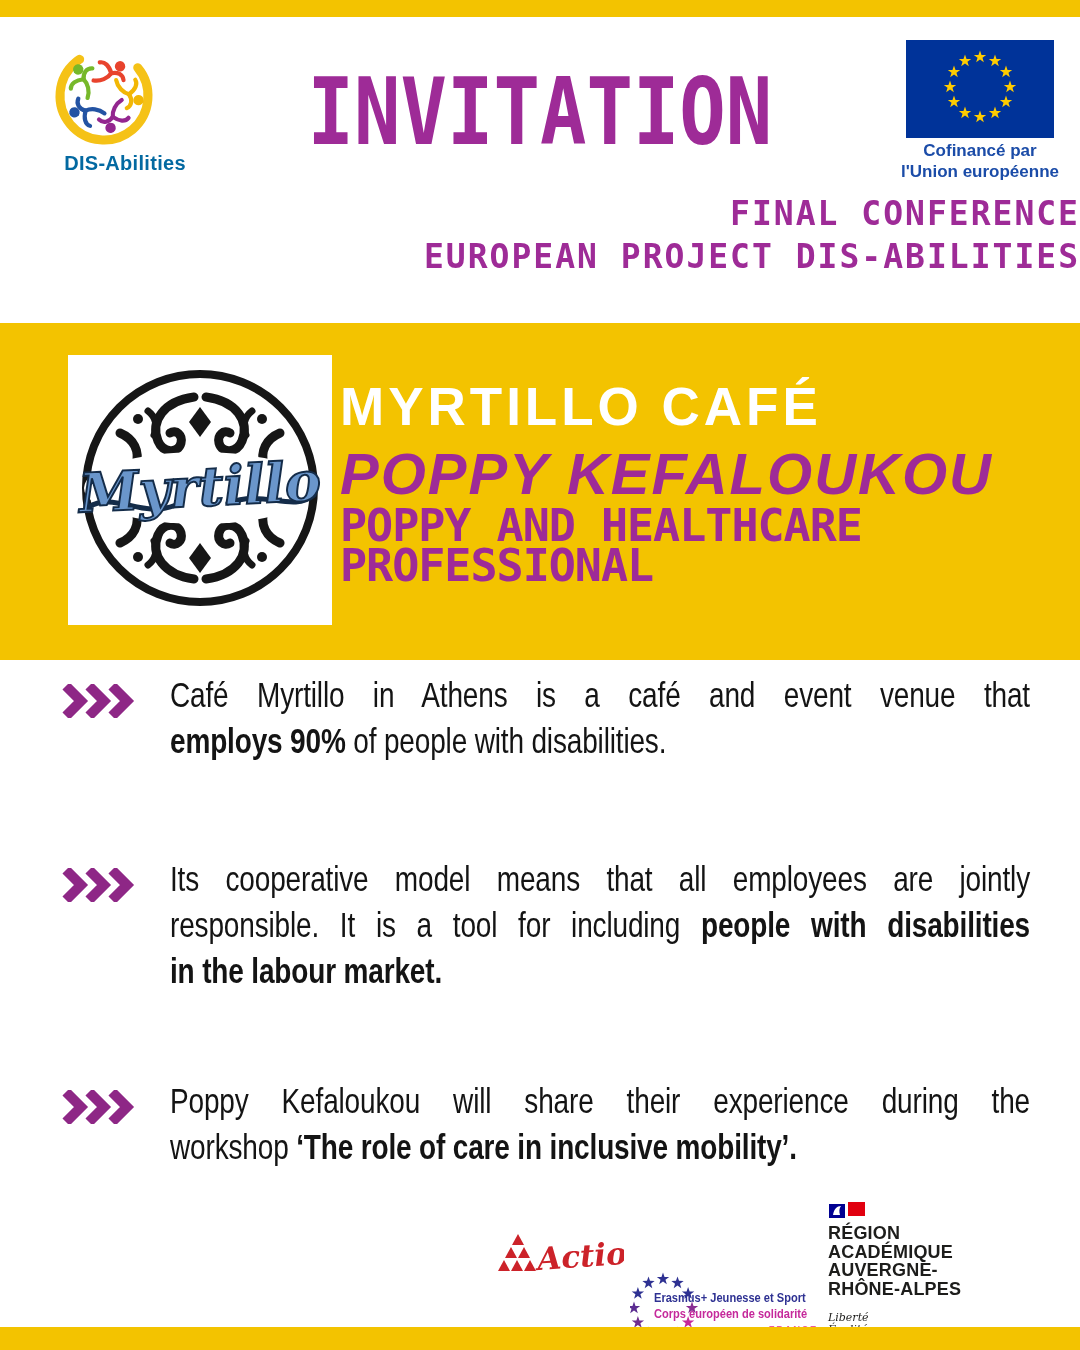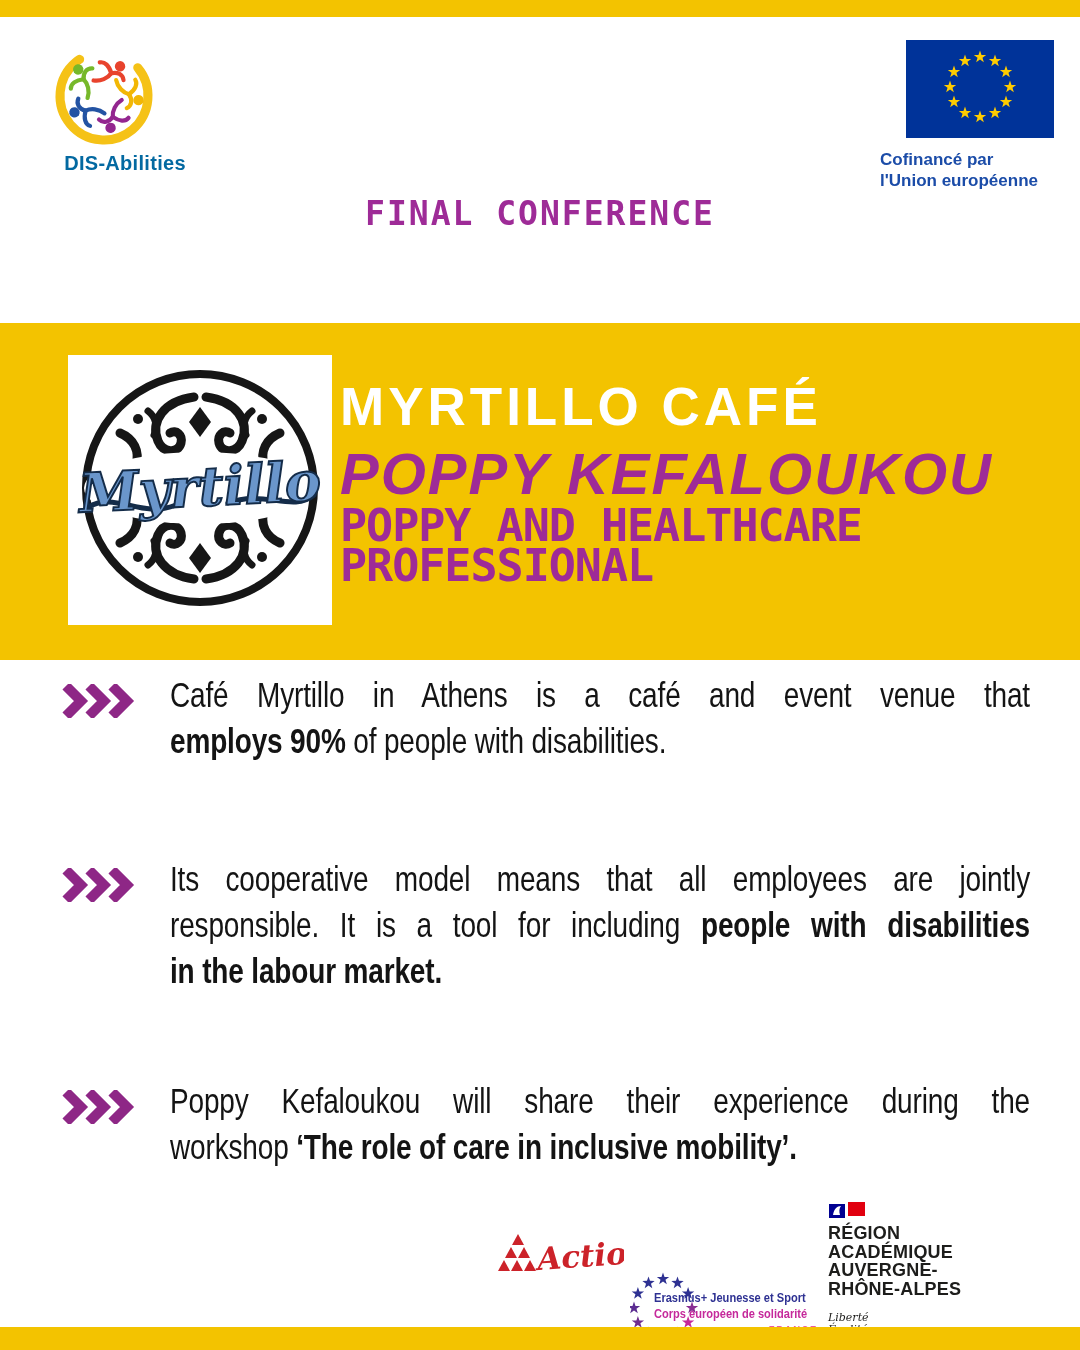--- a/index.html
+++ b/index.html
@@ -102,6 +102,9 @@
   </svg>
   <div class="dis-label">DIS-Abilities</div>
 
+  <h1 class="page-title">
+    <span>INVITATION</span>
+  </h1>
 
   <div class="eu-block">
     <svg class="eu-flag" viewBox="0 0 148 98" width="148" height="98">

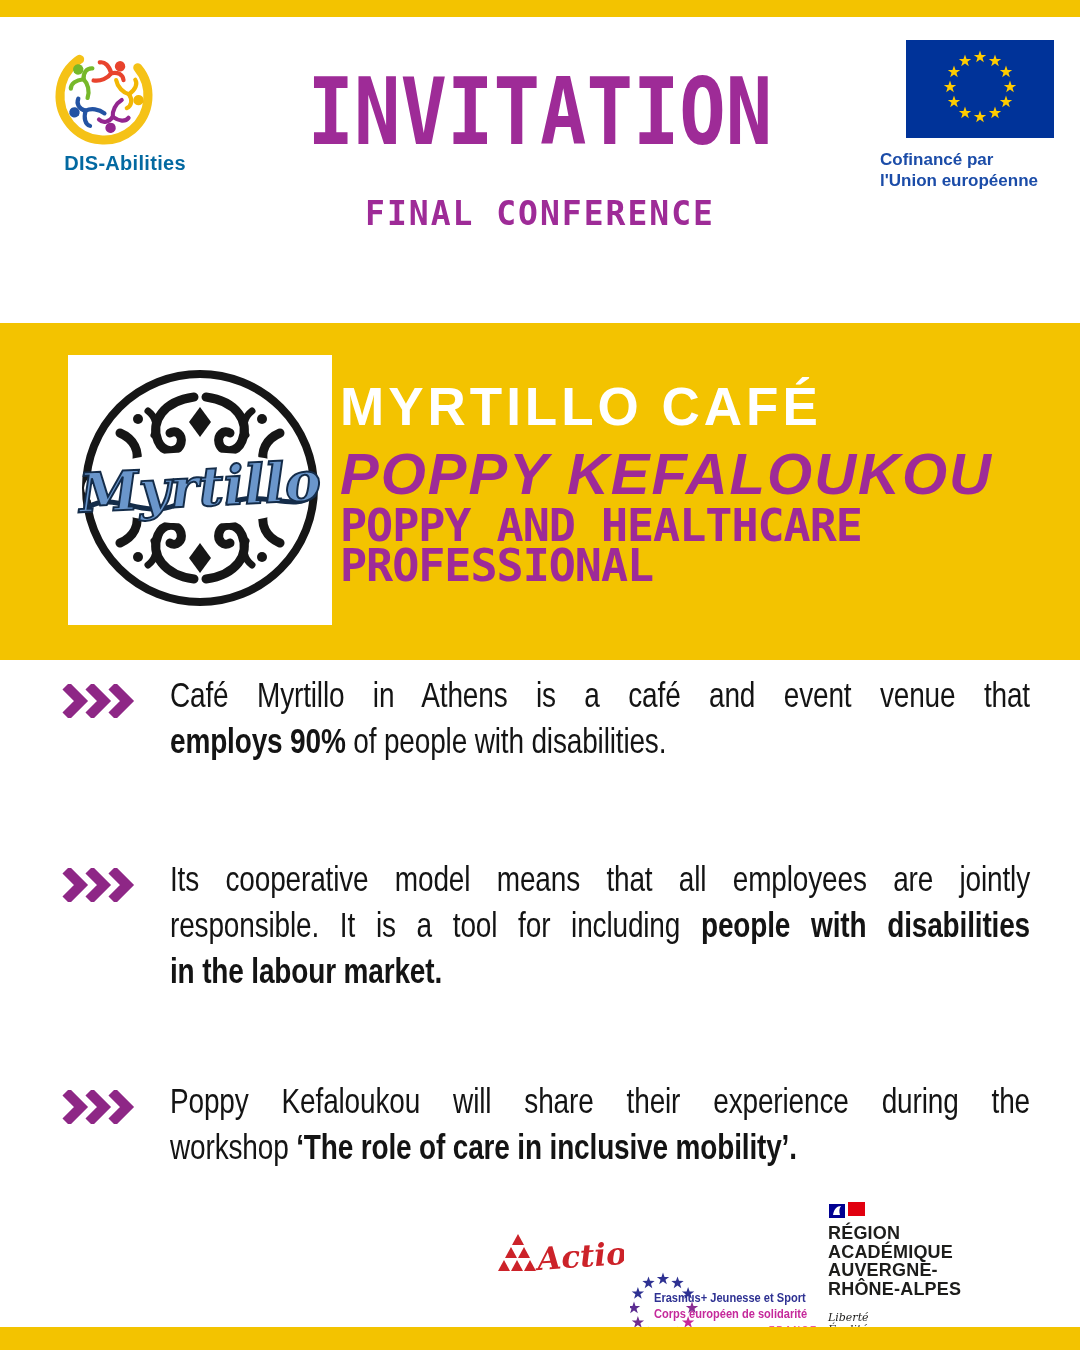--- a/index.html
+++ b/index.html
@@ -28,7 +28,7 @@
   .eu-block { position:absolute; left:880px; top:40px; width:200px; }
   .eu-flag { display:block; margin:0 auto; }
   .eu-caption {
-    margin-top:11px; color:#1B4CA8; font-weight:bold;
+    margin-top:2px; text-align:center; color:#1B4CA8; font-weight:bold;
     font-size:17px; line-height:21px;
   }
   .subtitle {

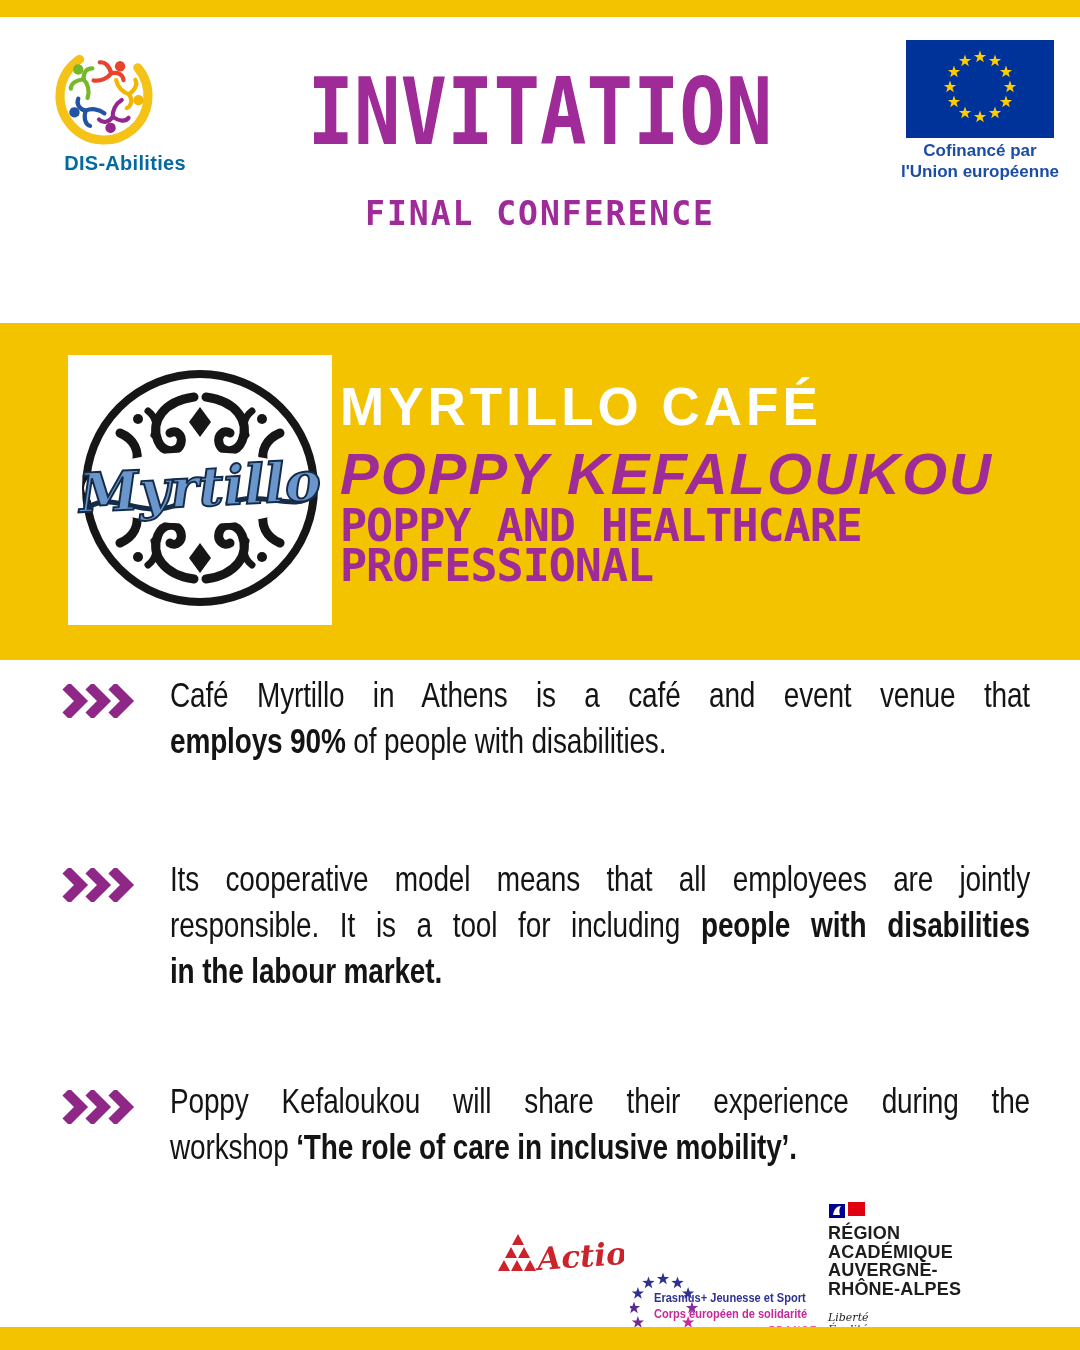--- a/index.html
+++ b/index.html
@@ -32,7 +32,7 @@
     font-size:17px; line-height:21px;
   }
   .subtitle {
-    position:absolute; left:0; top:192px; width:1080px; text-align:center;
+    position:absolute; left:0; top:192px; width:1080px; text-align:right;
     font-family:"DejaVu Sans Mono", monospace; font-weight:bold;
     font-size:33px; line-height:43px; letter-spacing:2px; color:#9E2B97;
   }

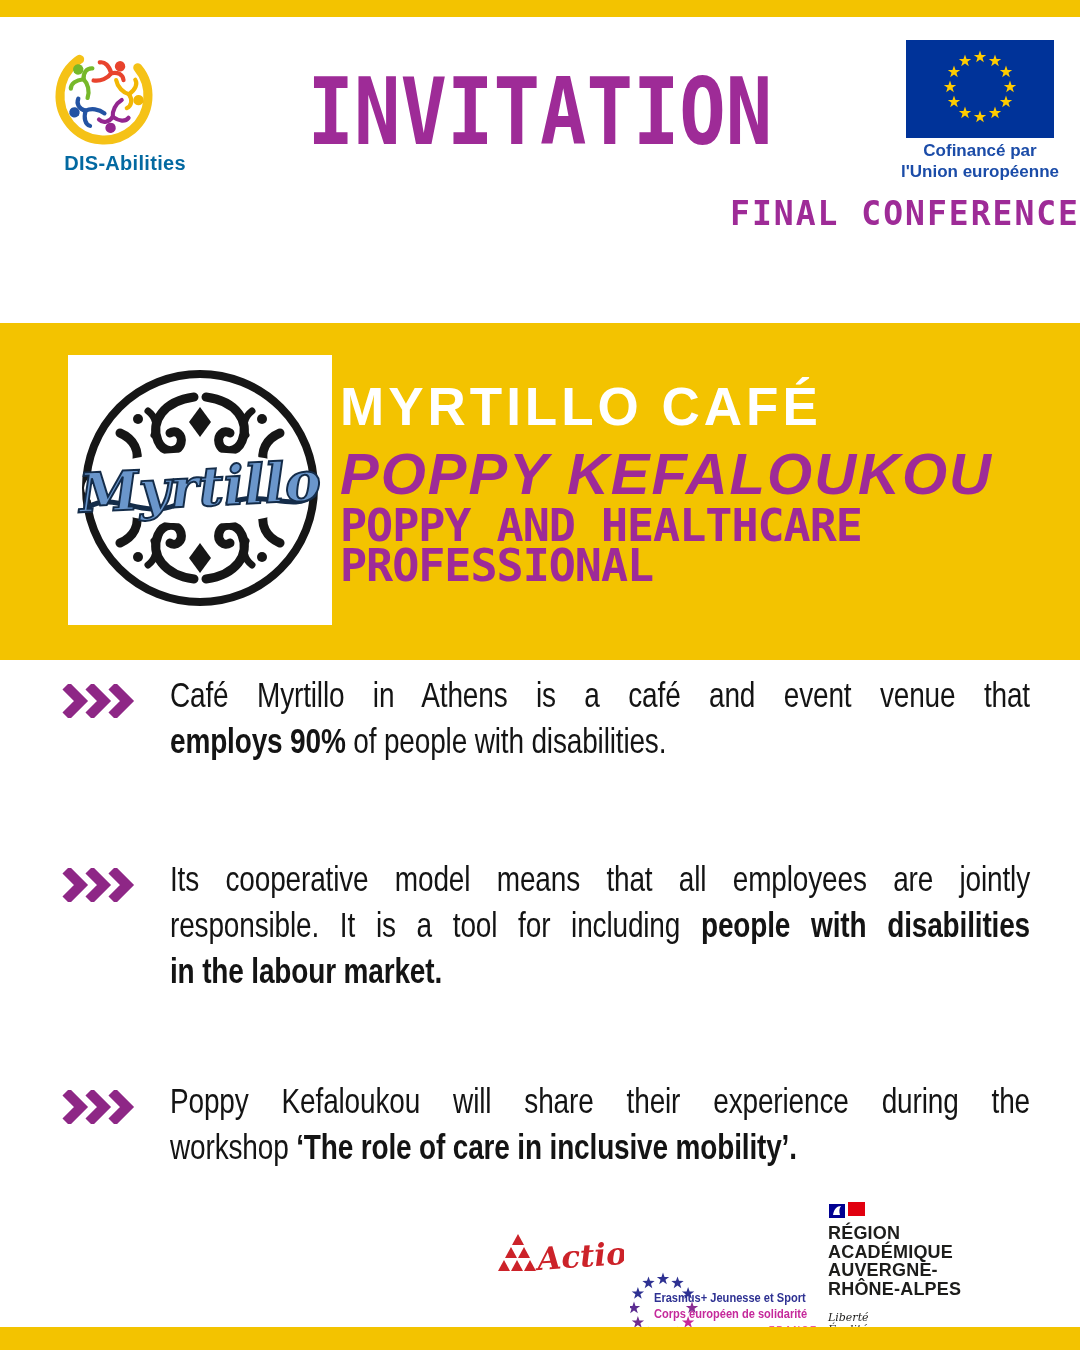--- a/index.html
+++ b/index.html
@@ -132,6 +132,7 @@
 
   <div class="subtitle">
     <div>FINAL CONFERENCE</div>
+    <div>EUROPEAN PROJECT DIS-ABILITIES</div>
   </div>
 
   <section class="banner">

